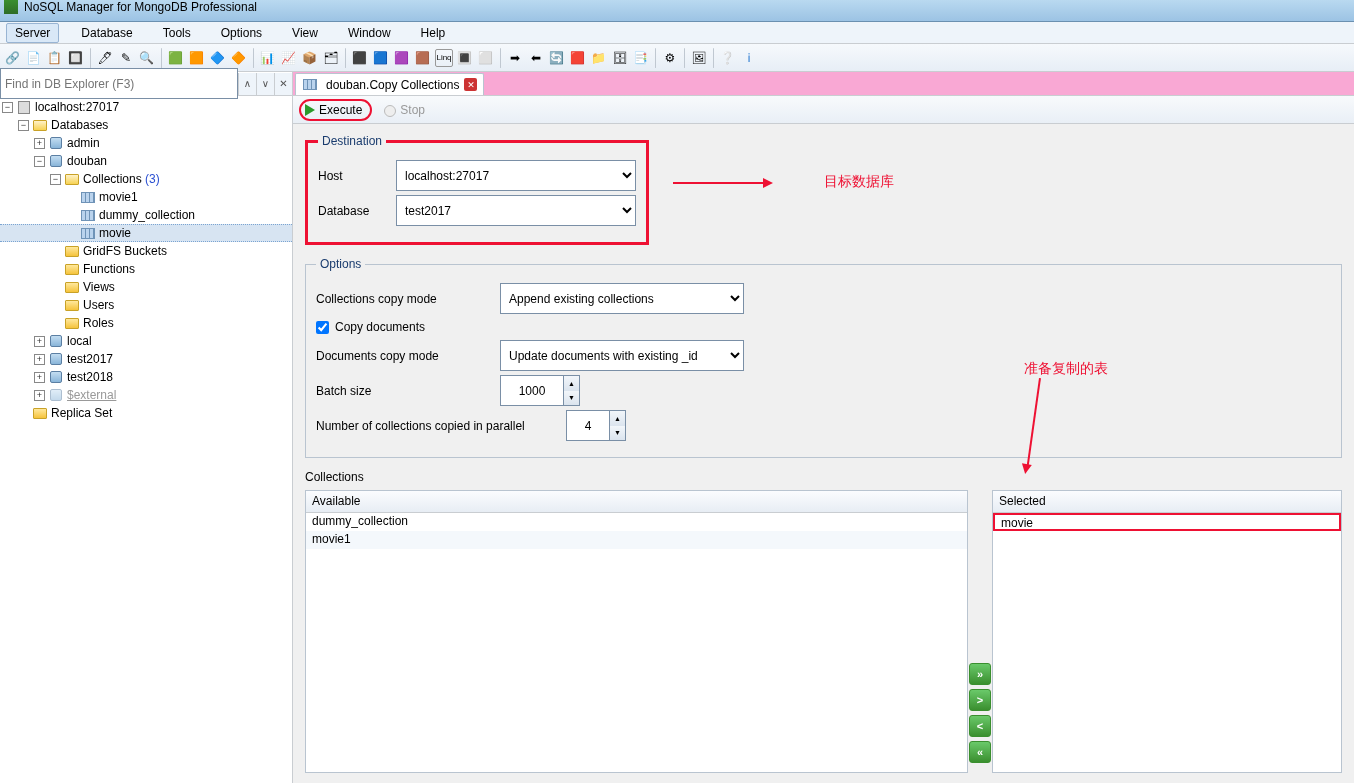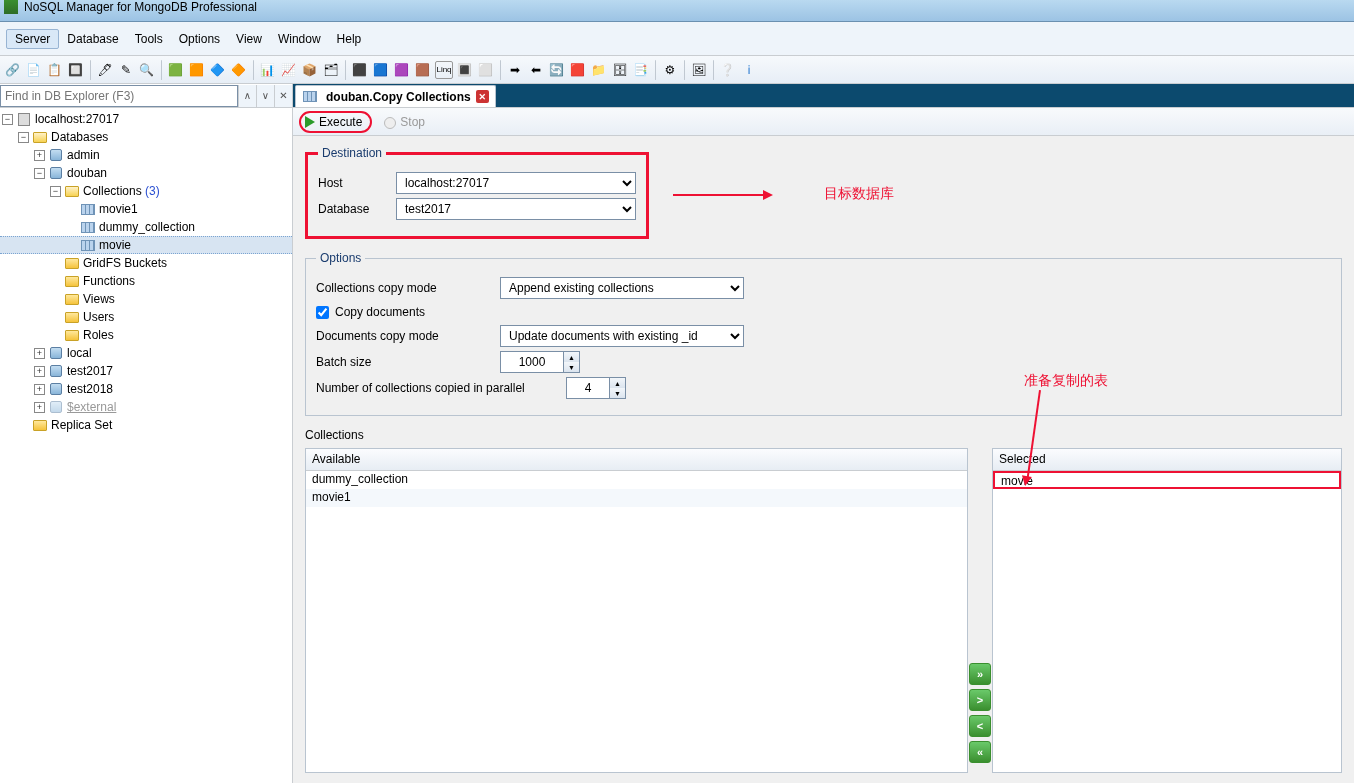--- a/index.html
+++ b/index.html
@@ -6,7 +6,7 @@
 body { background: #fff; width: 1354px; height: 783px; overflow: hidden; display: flex; flex-direction: column; }
 .titlebar { height: 22px; background: linear-gradient(#b9d9f0, #9cc3e4); border-bottom: 1px solid #6b90b0; display: flex; padding-left: 4px; color: #000; font-size: 13px; }
 .titlebar .icon-sq { width: 14px; height: 14px; background: linear-gradient(#3a8f2f,#2f6d26); margin-right: 6px; }
-.menubar { height: 34px; background: #eef4fa; border-bottom: 1px solid #c9cdd1; display: flex; align-items: center; padding-left: 6px; gap: 0; }
+.menubar { height: 22px; background: #eef4fa; border-bottom: 1px solid #c9cdd1; display: flex; align-items: center; padding-left: 6px; gap: 14px; }
 .menubar .menu-item { padding: 2px 8px; cursor: default; }
 .menubar .menu-item:first-child { border: 1px solid #98b4d3; background: #d9e8f7; border-radius: 2px; }
 .toolbar { height: 28px; background: linear-gradient(#f6f9fc,#e7eef6); border-bottom: 1px solid #c9cdd1; display: flex; align-items: center; padding-left: 4px; gap: 3px; }

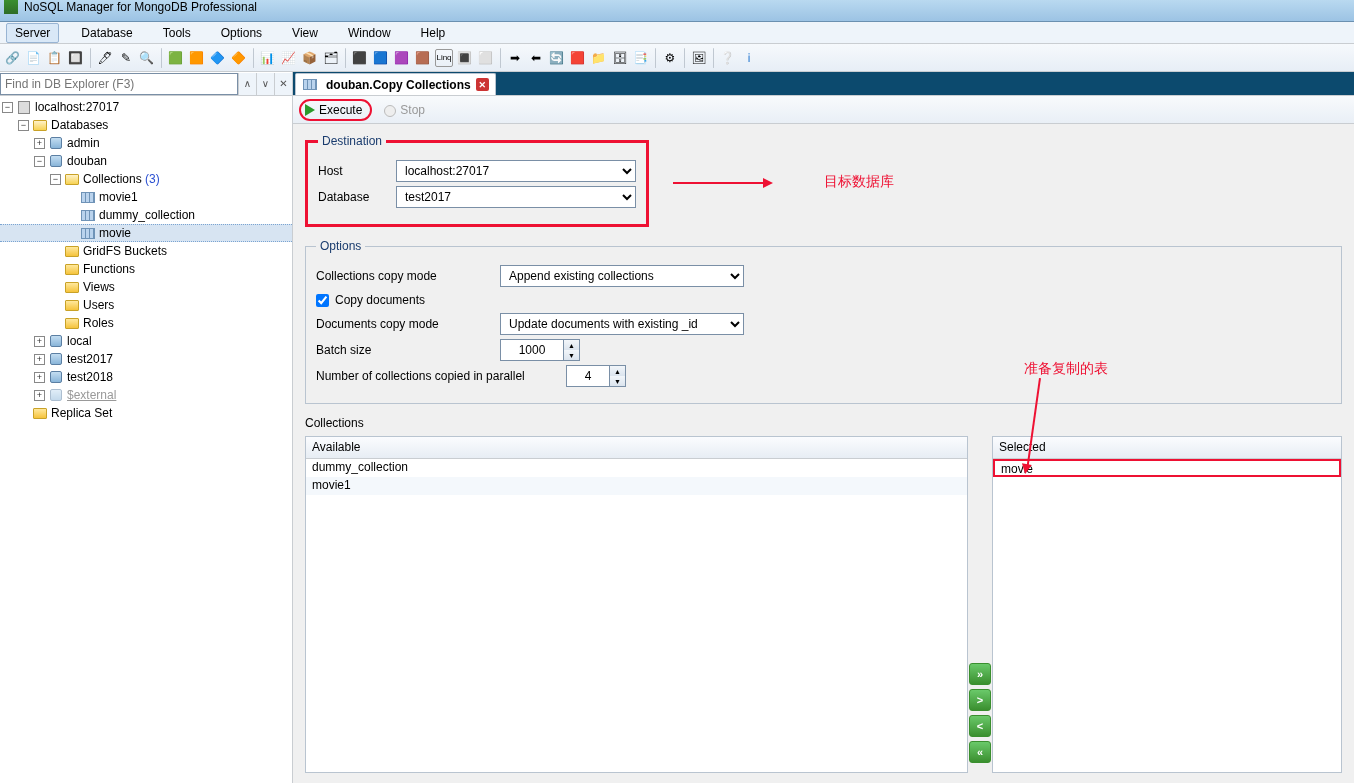--- a/index.html
+++ b/index.html
@@ -51,7 +51,7 @@
 .form-row { display:flex; align-items:center; margin:4px 0; gap:10px;}
 .form-row label { color:#000; }
 .dest-grid label { width:68px; display:inline-block;}
-select, input[type=text] { height:22px; border:1px solid #7a8fa6; background:#fff; padding:0 4px; font-size:12px;}
+select, input[type=text] { height:31px; border:1px solid #7a8fa6; background:#fff; padding:0 4px; font-size:12px;}
 .combo-wide { width:240px; }
 .num-field { width:64px; text-align:center; padding-right:2px;}
 .spin-wrap { display:flex; align-items:stretch;}

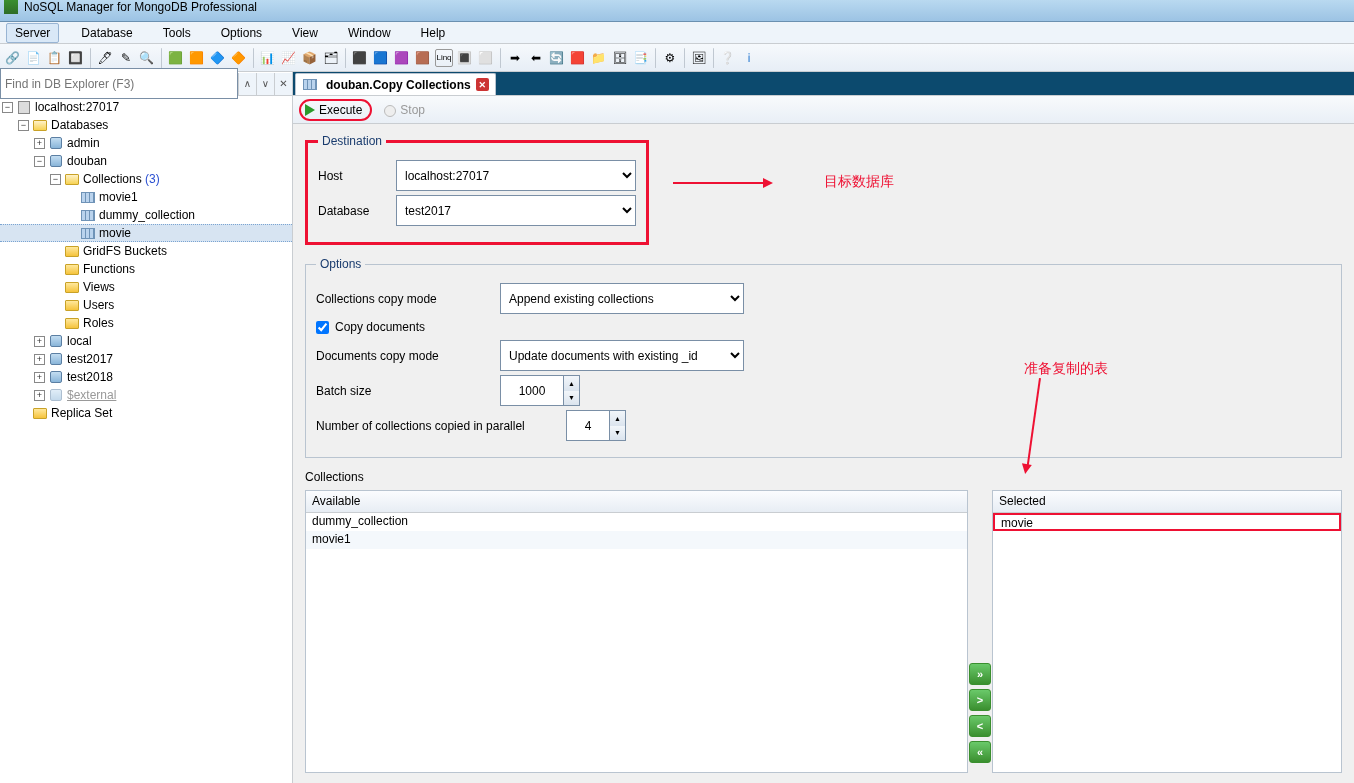--- a/index.html
+++ b/index.html
@@ -35,7 +35,7 @@
 .tree-row.disabled .tree-label{ color:#999;text-decoration:underline;}
 
 .main { flex: 1; display: flex; flex-direction: column; min-width: 0; position: relative; background:#f0f0f0;}
-.tab-strip { height: 24px; background:#0c4a6e; border-bottom:1px solid #c9cdd1; display:flex; align-items:flex-end;font-weight:bold;}
+.tab-strip { height: 24px; background:#f9a8d4; border-bottom:1px solid #c9cdd1; display:flex; align-items:flex-end;}
 .tab { height:22px; background:#fff; border:1px solid #b9c4d0; border-bottom:none; padding:3px 6px; display:flex; align-items:center; gap:5px; margin-left:2px; border-radius:2px 2px 0 0;}
 .tab .close-ic { width:13px; height:13px; background:#c33; color:#fff; border-radius:2px; display:flex; align-items:center; justify-content:center; font-size:9px; cursor:pointer;}
 .action-bar { height:28px; background:linear-gradient(#f8fafc,#e9eff6); border-bottom:1px solid #c9cdd1; display:flex; align-items:center; padding-left:6px; gap:4px;}

